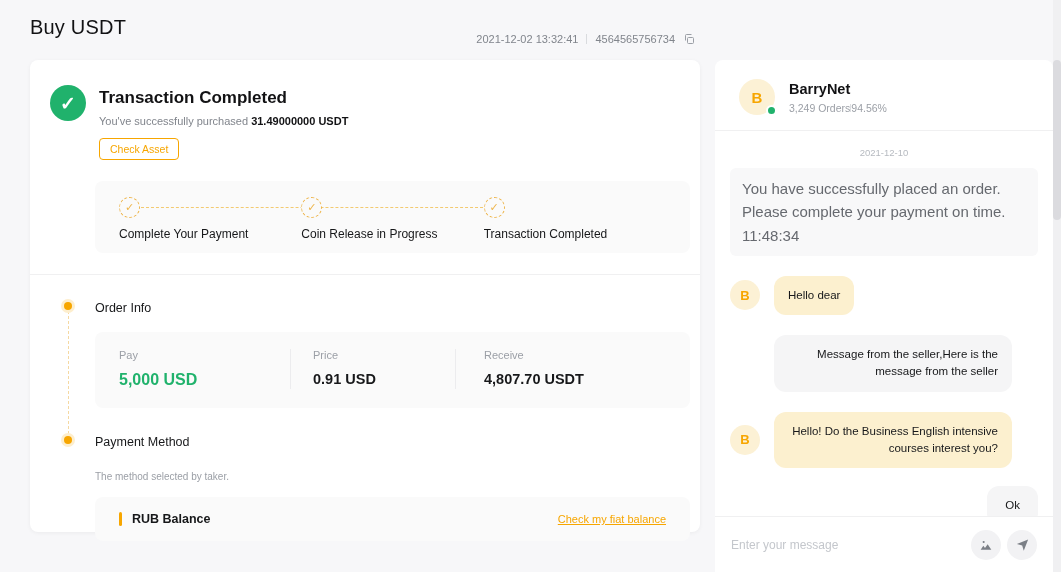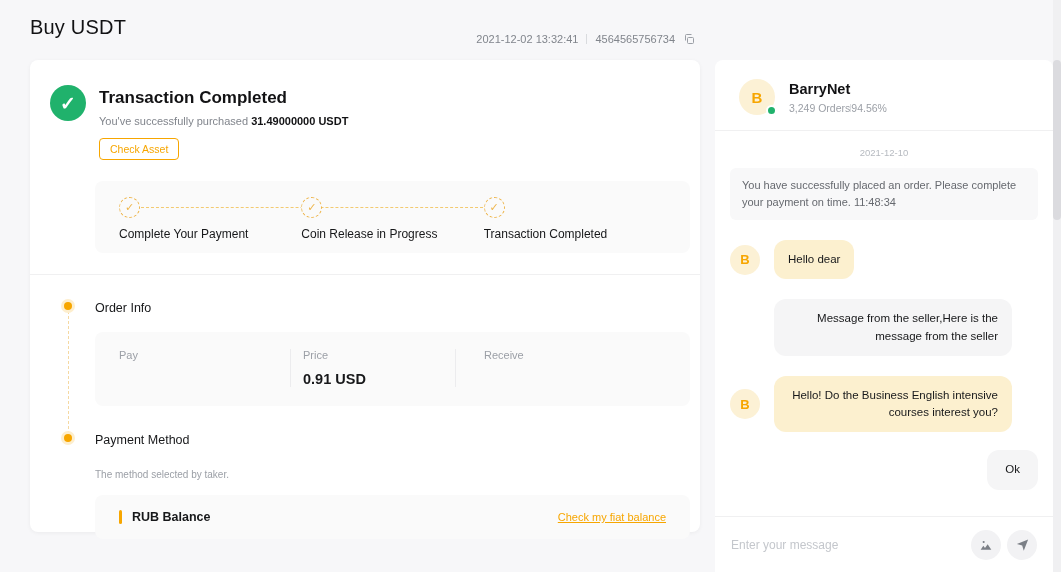--- a/index.html
+++ b/index.html
@@ -130,7 +130,7 @@
   .chat-date { text-align:center; font-size:9.5px; color:#b6bac0; margin:4px 0 10px; }
   .system-msg {
     background:#f8f8f9; border-radius:6px; padding:9px 12px;
-    font-size:11px; color:#66696f; line-height:1.55;
+    font-size:15px; color:#66696f; line-height:1.55;
   }
   .msg-row { display:flex; align-items:center; gap:14px; margin-top:20px; }
   .msg-row.no-avatar { padding-left:44px; }

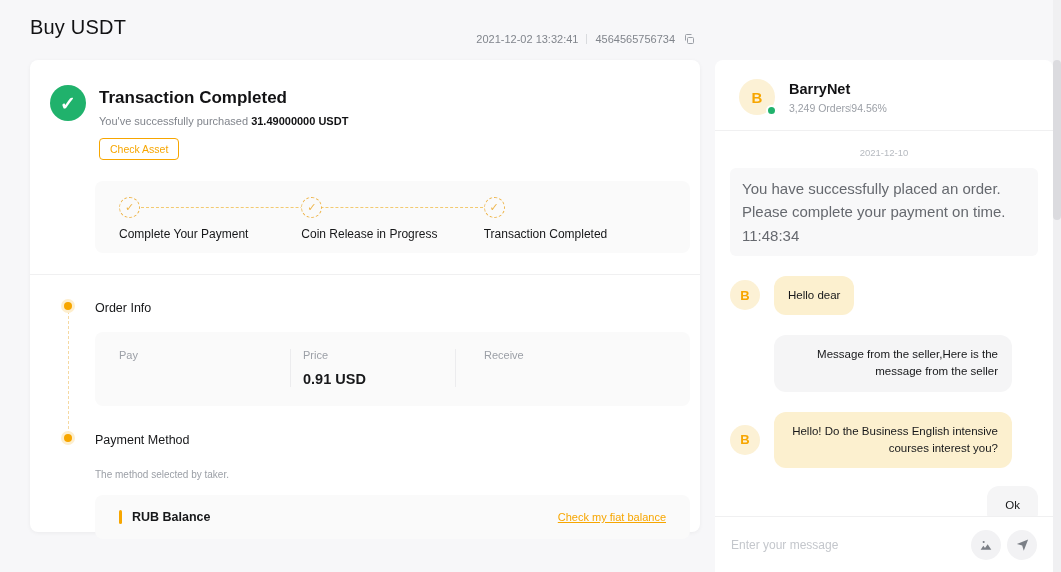--- a/index.html
+++ b/index.html
@@ -87,7 +87,7 @@
   }
   .info-col { padding-left:24px; }
   .info-col.c1 { width:195px; }
-  .info-col.c2 { width:165px; border-left:1px solid #ececee; padding-left:12px; }
+  .info-col.c2 { width:165px; border-left:1px solid #ececee; padding-left:22px; }
   .info-col.c3 { flex:1; border-left:1px solid #ececee; padding-left:28px; }
   .info-label { font-size:11px; color:#9b9fa6; }
   .info-value { font-size:14.5px; font-weight:bold; color:#17181a; margin-top:10px; }

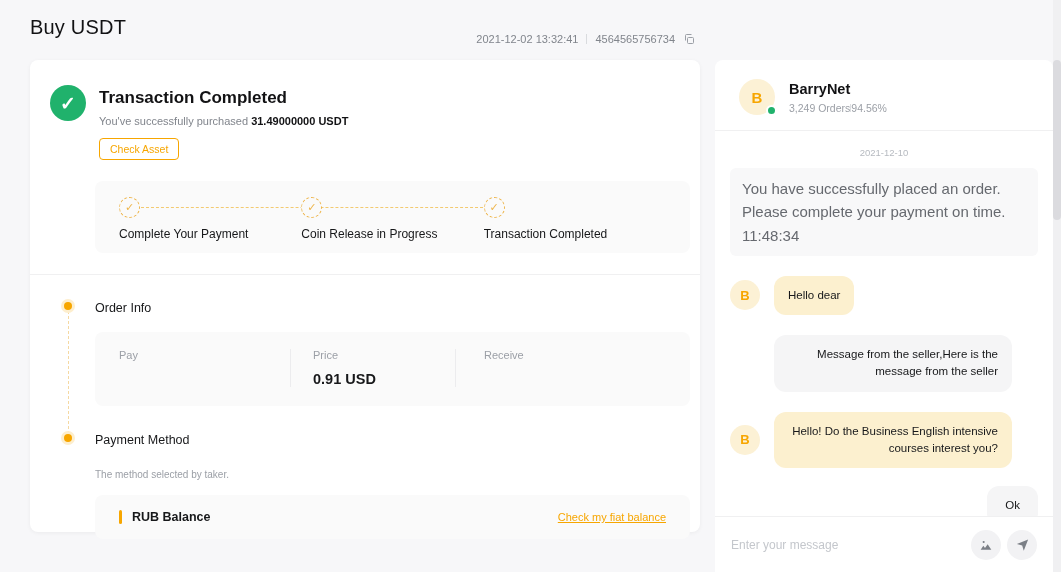--- a/index.html
+++ b/index.html
@@ -222,6 +222,7 @@
     <div class="info-card">
       <div class="info-col c1">
         <div class="info-label">Pay</div>
+        <div class="info-value green">5,000 USD</div>
       </div>
       <div class="info-col c2">
         <div class="info-label">Price</div>

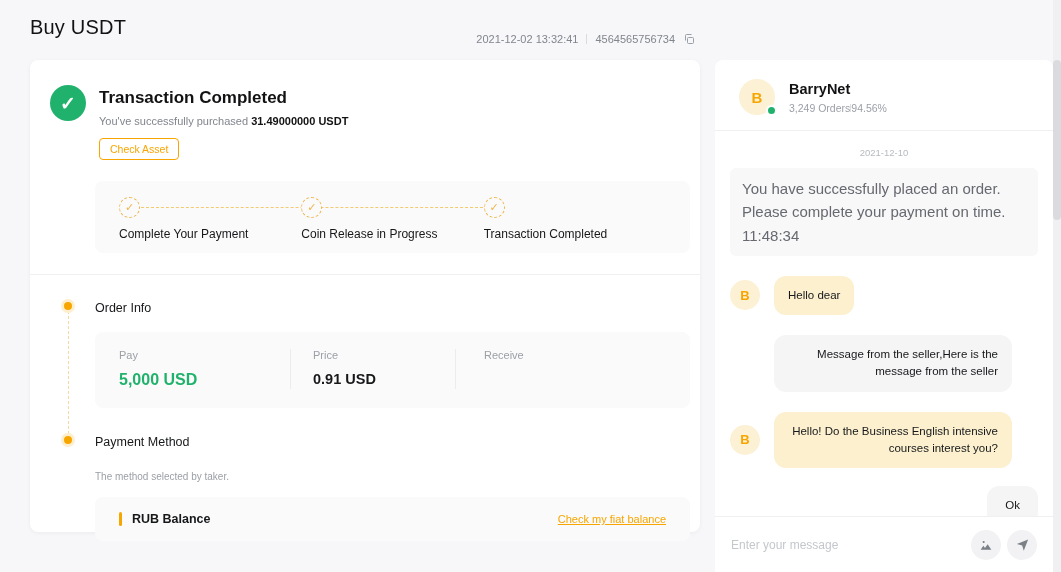--- a/index.html
+++ b/index.html
@@ -230,6 +230,7 @@
       </div>
       <div class="info-col c3">
         <div class="info-label">Receive</div>
+        <div class="info-value">4,807.70 USDT</div>
       </div>
     </div>
 

